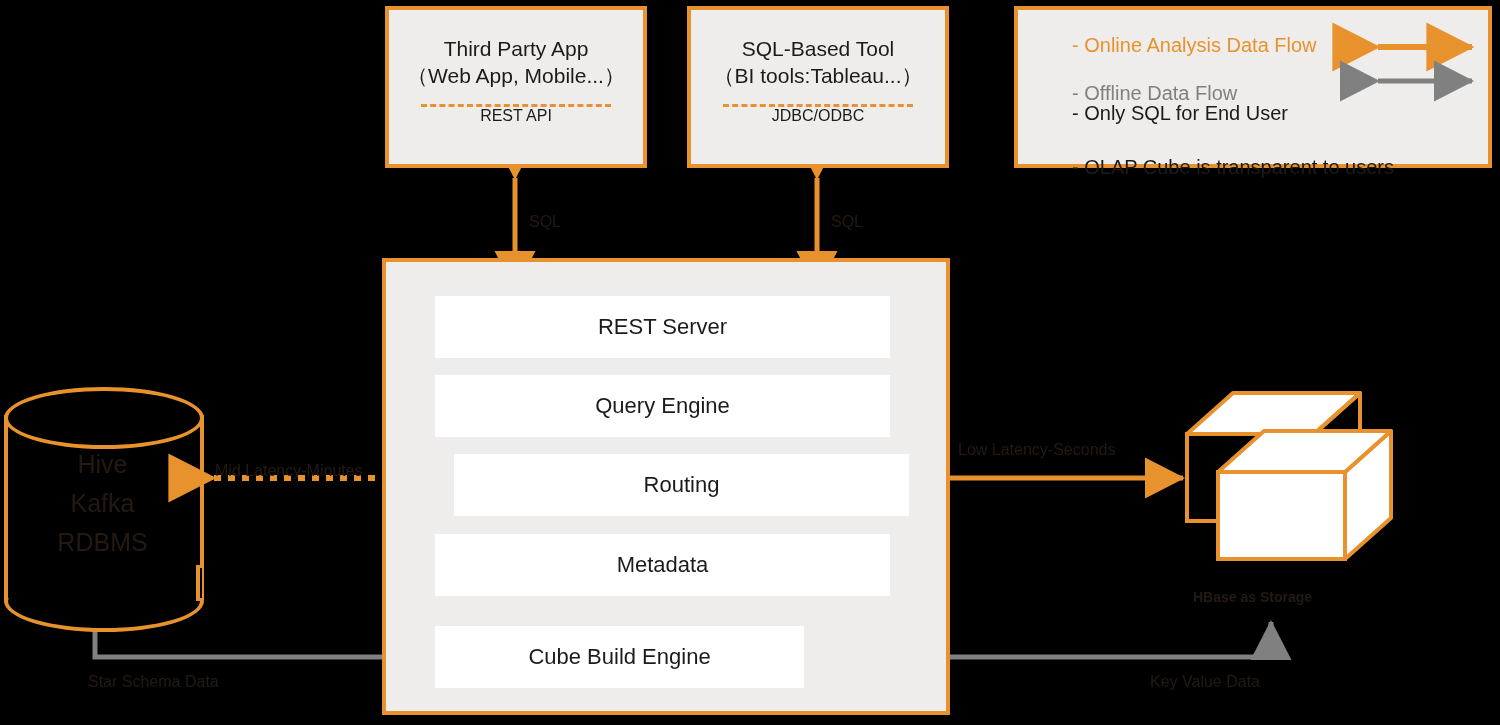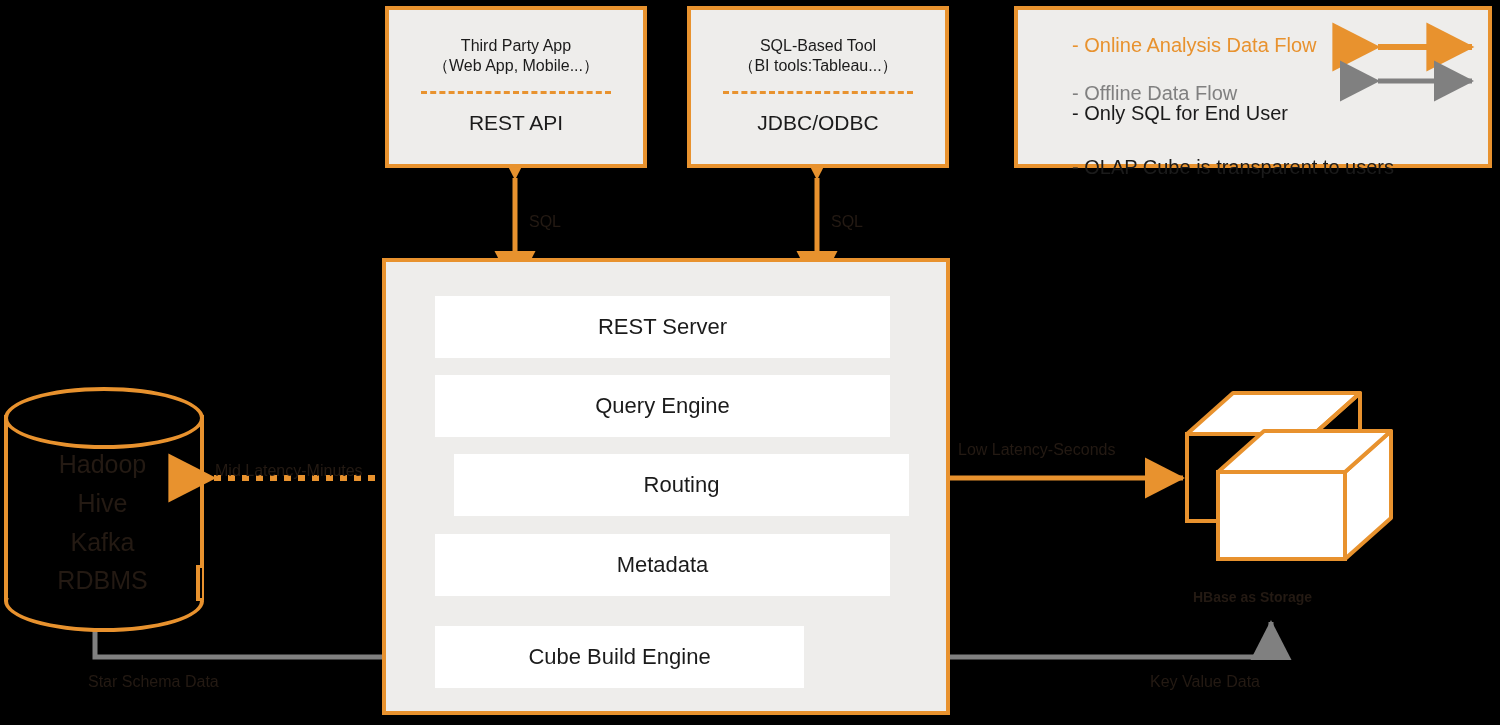--- a/index.html
+++ b/index.html
@@ -23,7 +23,7 @@
     display:flex;flex-direction:column;align-items:center;justify-content:flex-start;
     padding-top:26px;
   }
-  .client-title{font-size:16px;color:#1b1b1b;text-align:center;line-height:1.28;}
+  .client-title{font-size:21px;color:#1b1b1b;text-align:center;line-height:1.28;}
   .client-div{
     border-top:3px dashed #E8922E;
     margin:14px 0 0 0;

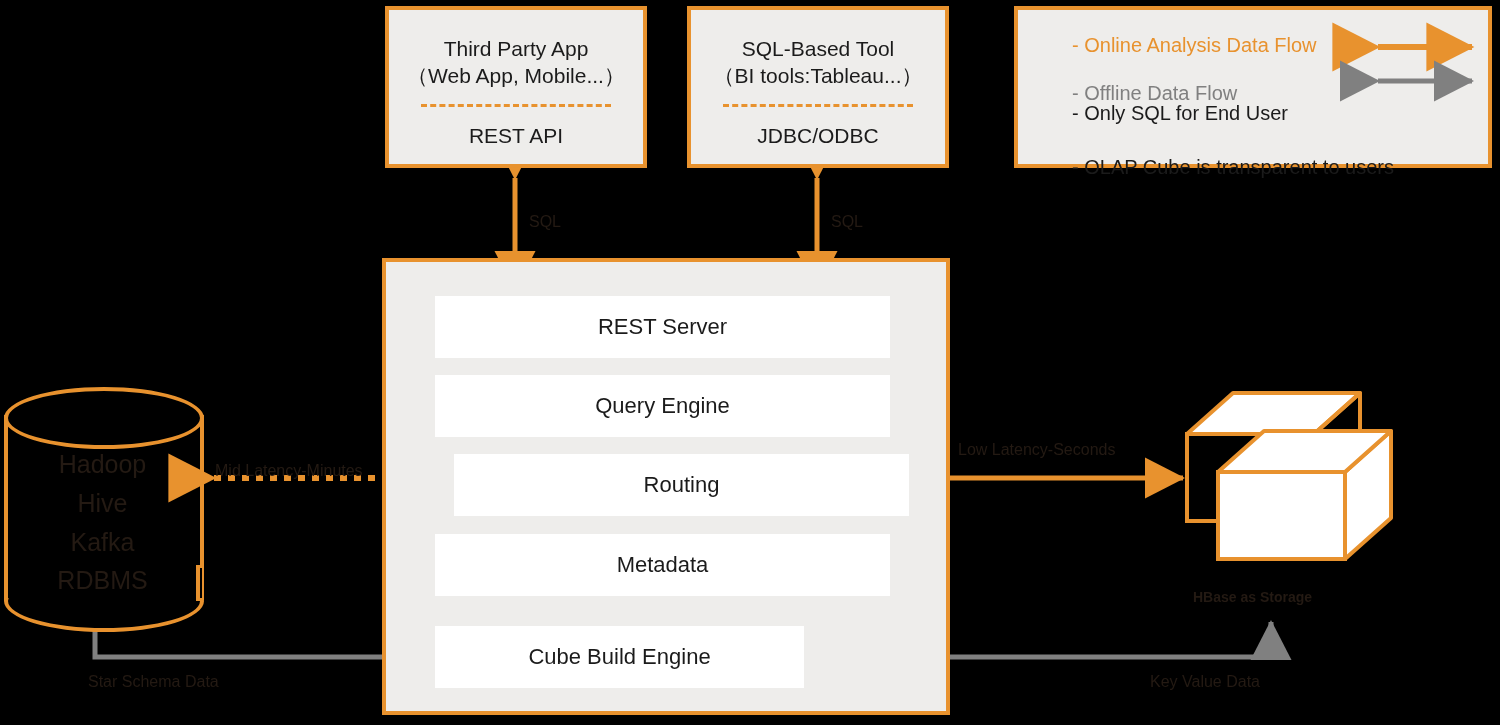--- a/index.html
+++ b/index.html
@@ -28,7 +28,7 @@
     border-top:3px dashed #E8922E;
     margin:14px 0 0 0;
   }
-  .client-api{font-size:21px;color:#1b1b1b;text-align:center;margin-top:17px;}
+  .client-api{font-size:16px;color:#1b1b1b;text-align:center;}
 
   
   .legend{padding:18px 0 0 0;}

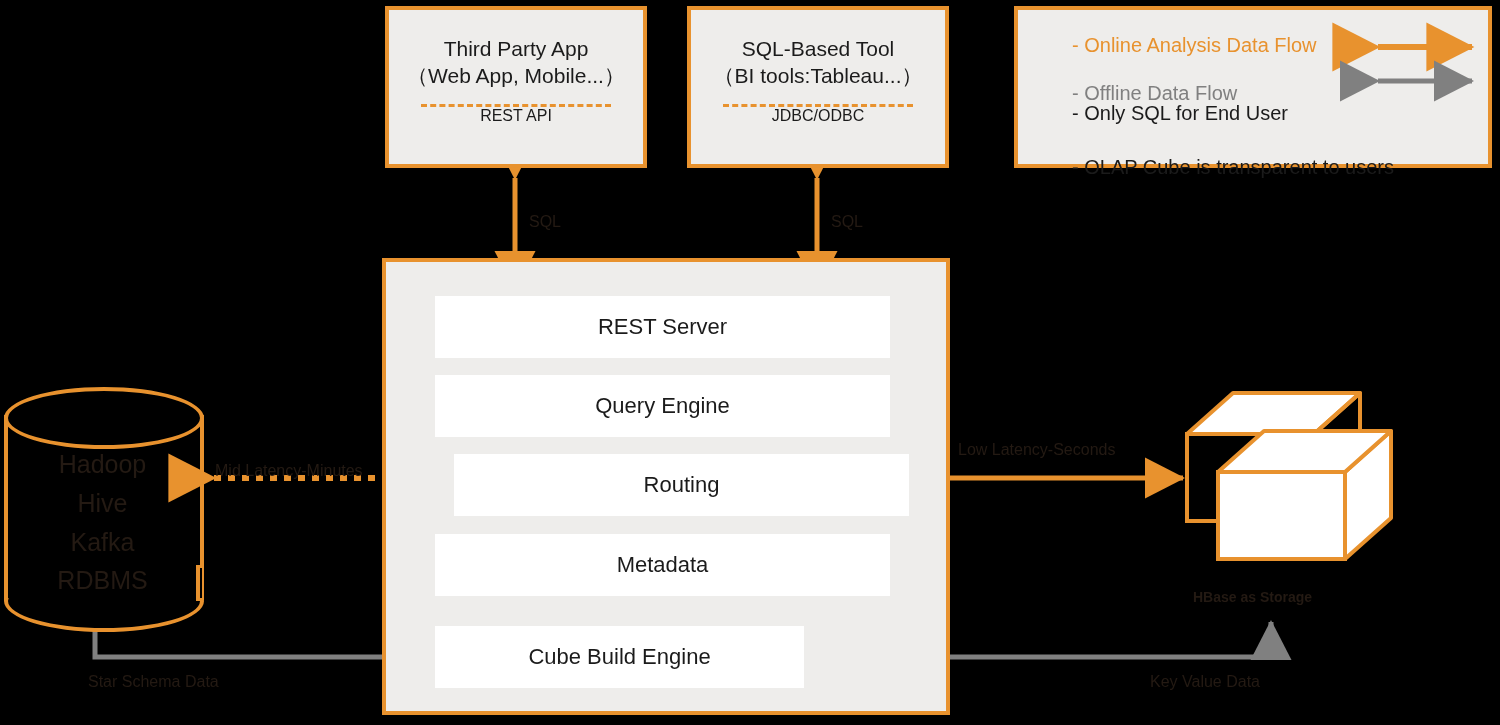--- a/index.html
+++ b/index.html
@@ -197,7 +197,6 @@
     <div class="cyl-ell" style="left:4px;top:2px;width:200px;height:62px;background:#000;"></div>
 
     <div class="cyl-text" style="left:0px;top:60px;width:205px;">
-      <div>Hadoop</div>
       <div>Hive</div>
       <div>Kafka</div>
       <div>RDBMS</div>

